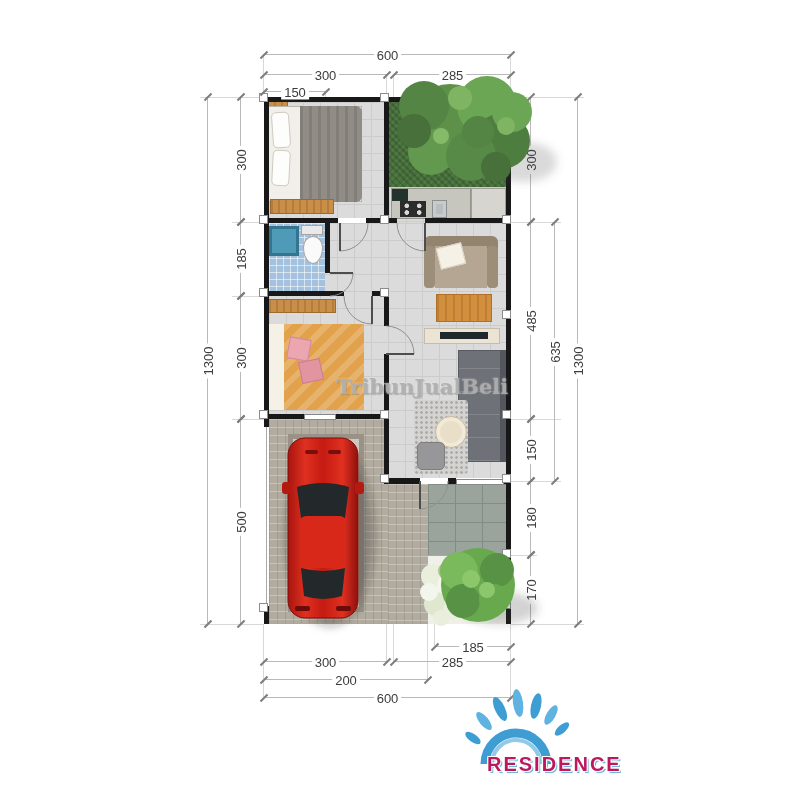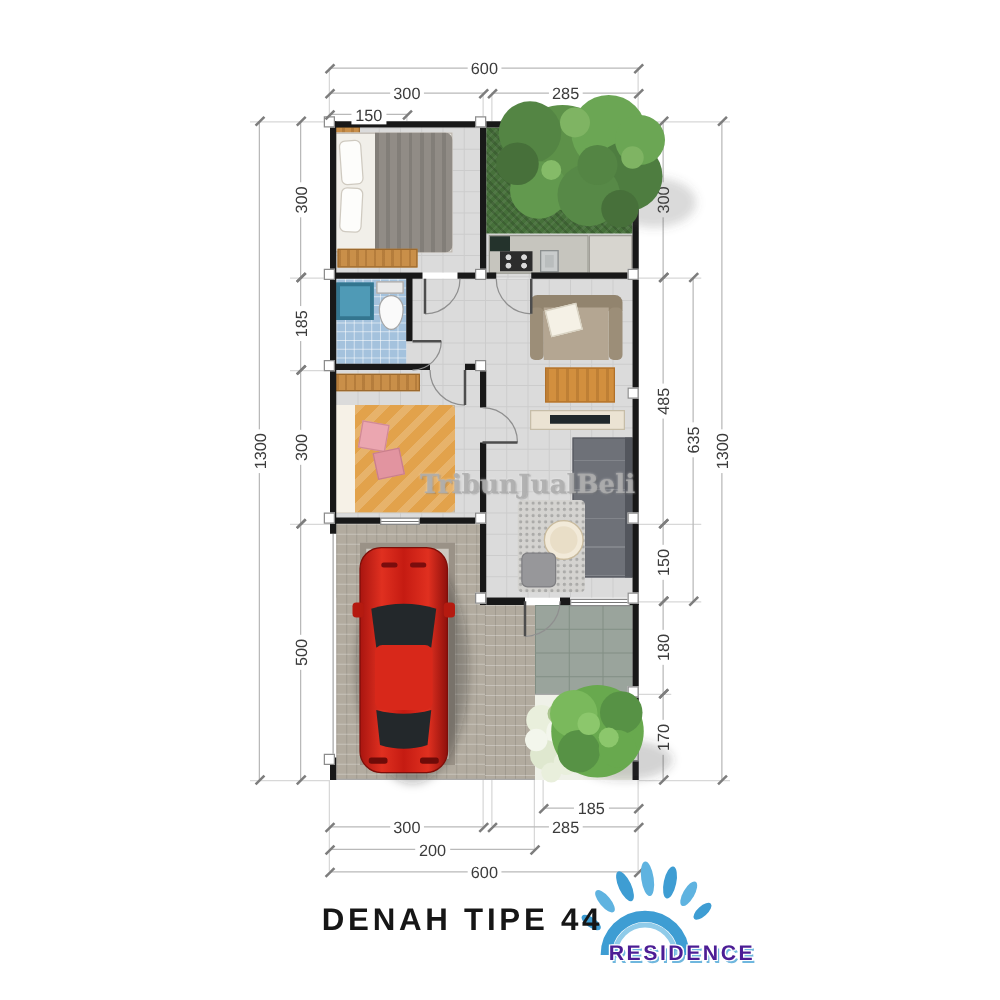--- a/index.html
+++ b/index.html
@@ -335,7 +335,6 @@
       <span class="lbl">600</span>
     </div>
 
-  <div class="abs title" style="left:240px;top:722px;width:260px;text-align:center">DENAH TIPE 44</div>
   <div class="abs brandS" style="left:487px;top:753px">RESIDENCE</div>
 
 </div>

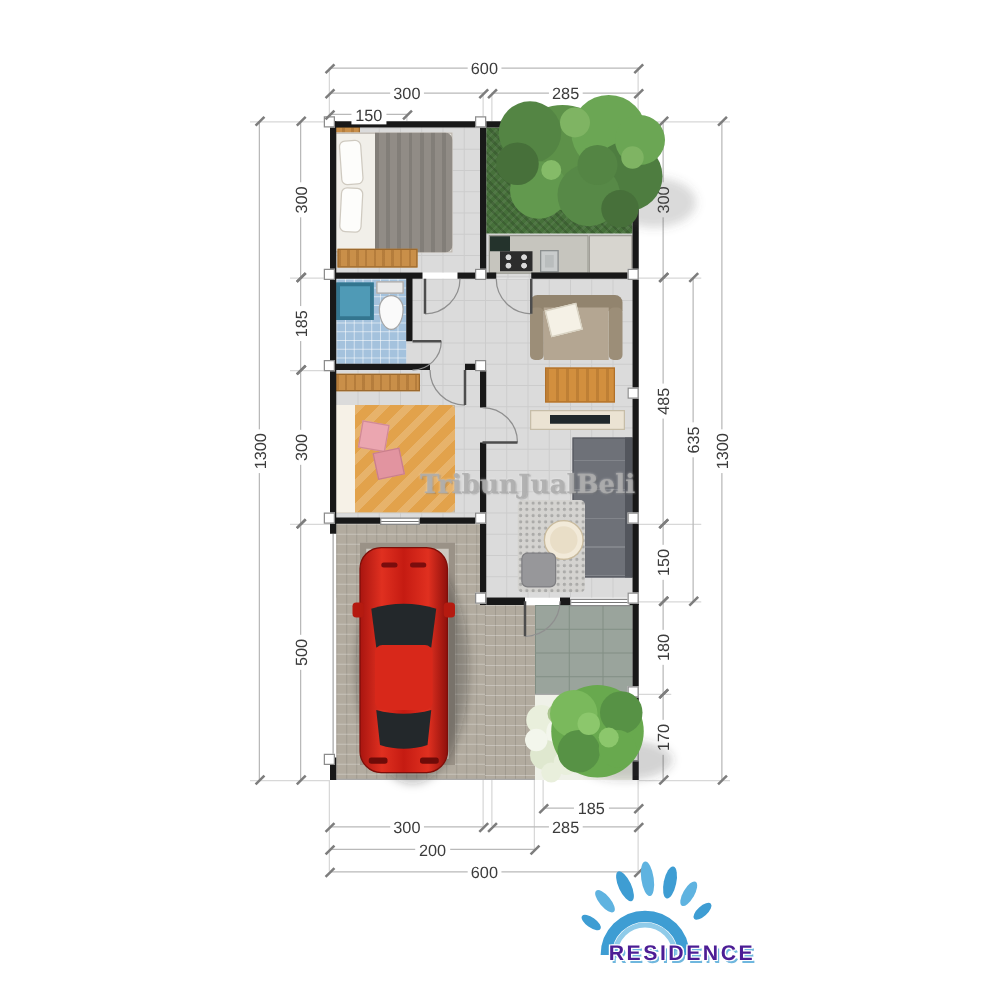--- a/index.html
+++ b/index.html
@@ -45,7 +45,7 @@
   
   .title{font-size:25px;font-weight:bold;letter-spacing:3px;color:#161616;z-index:7}
   .brandP{font-size:30px;font-weight:bold;letter-spacing:1px;color:#f6a41e;text-shadow:0 1px 0 #c87f10;z-index:7}
-  .brandS{font-size:17px;font-weight:bold;letter-spacing:2px;color:#4c1d95;z-index:7;
+  .brandS{font-size:20px;font-weight:bold;letter-spacing:2px;color:#be185d;z-index:7;
           text-shadow:-1px -1px 0 #fff,1px -1px 0 #fff,-1px 1px 0 #fff,1px 1px 0 #fff,2px 2px 0 #6fb7de}
   .watermark{font-family:"DejaVu Serif",serif;font-weight:bold;font-size:21px;
              color:rgba(170,170,170,.85);text-shadow:0 0 2px rgba(255,255,255,.55),1px 1px 1px rgba(70,70,70,.35);z-index:6}

